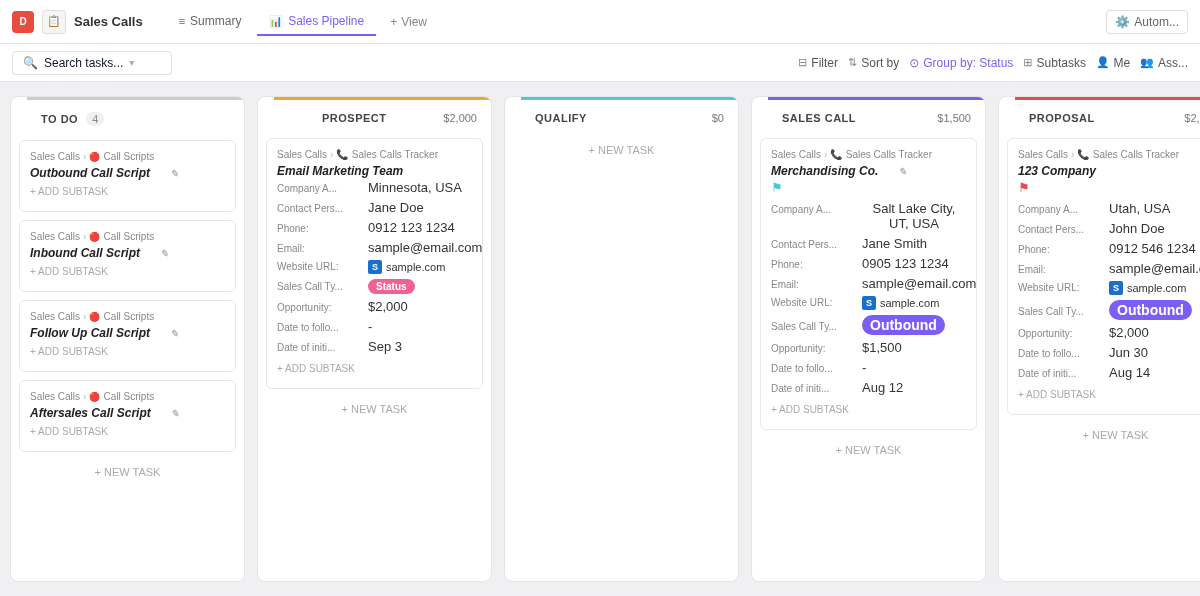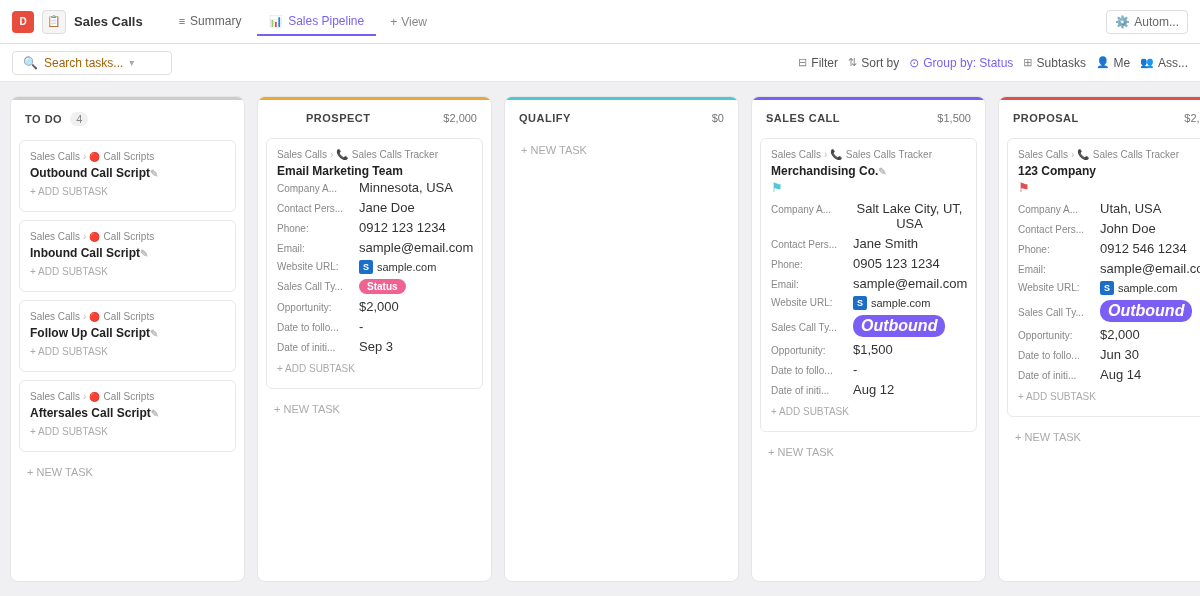--- a/index.html
+++ b/index.html
@@ -288,7 +288,7 @@
 <div class="toolbar">
   <div class="search-box">
     <span>🔍</span>
-    <span style="color:#a16207">Search tasks...</span>
+    <span style="color:#0f172a">Search tasks...</span>
     <span class="search-arrow">▾</span>
   </div>
   <div class="toolbar-right">

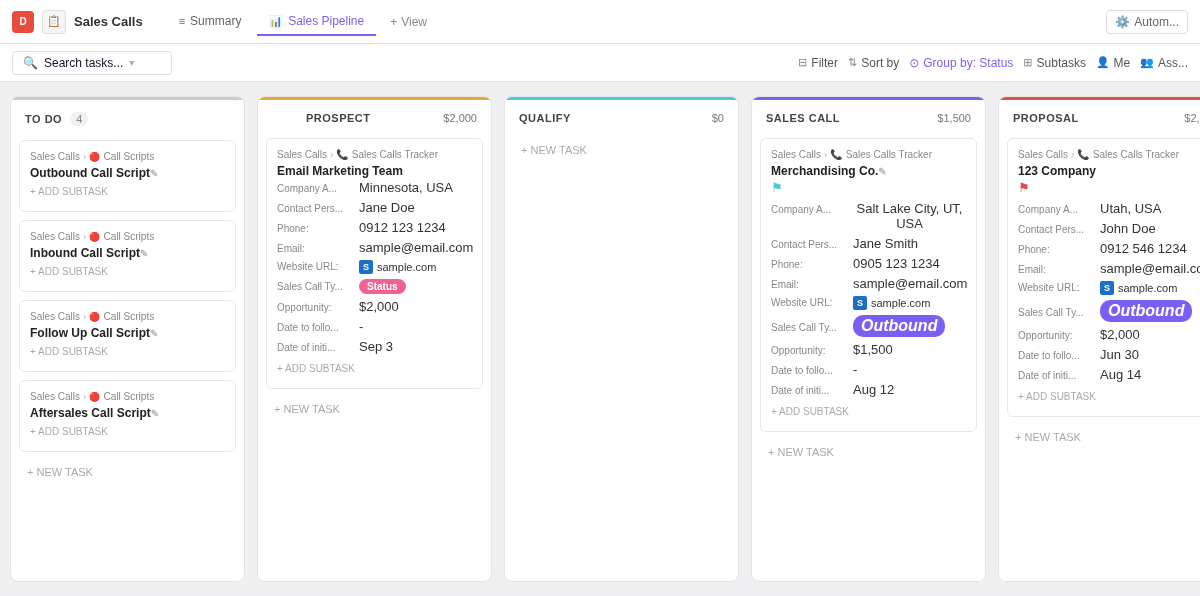--- a/index.html
+++ b/index.html
@@ -143,7 +143,7 @@
     .column-header {
       padding: 12px 14px 10px;
       border-top: 3px solid transparent;
-      display: flex; align-items: center; gap: 8px;
+      display: flex; align-items: center; gap: 8px; margin-left: 16px;
     }
     .column-header.todo { border-top-color: #ccc; }
     .column-header.prospect { border-top-color: #e8a838; padding-left: 48px; }

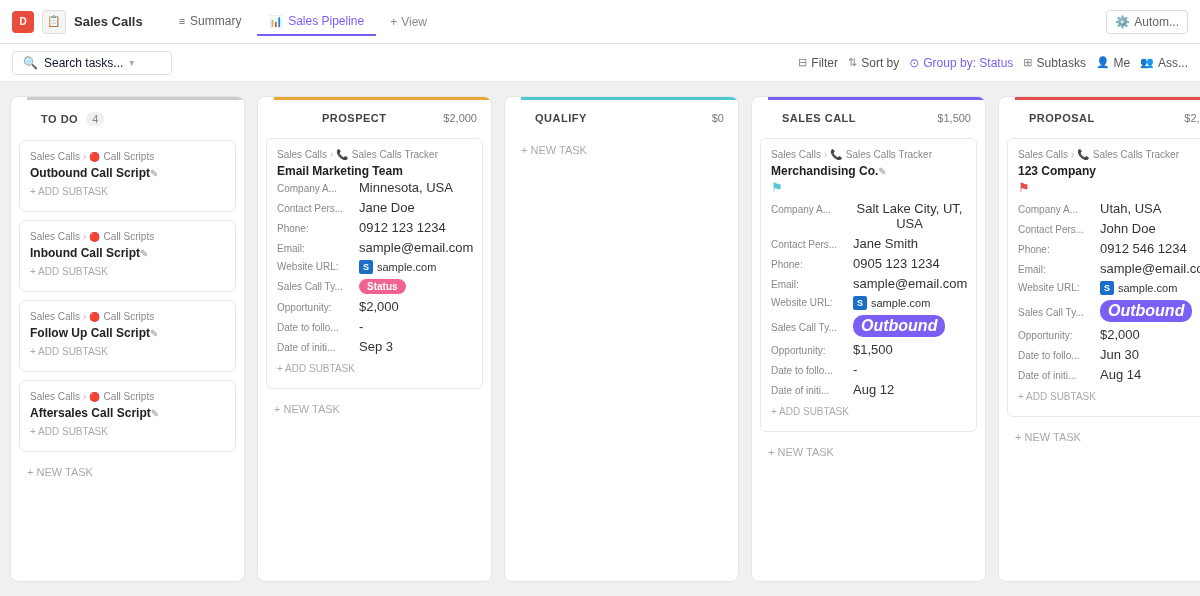--- a/index.html
+++ b/index.html
@@ -251,7 +251,7 @@
     }
     .new-task-row {
       font-size: 11px; color: #aaa; cursor: pointer;
-      padding: 6px 8px; display: block; text-align: left;
+      padding: 6px 8px; display: block; text-align: center;
     }
 
     .phone-icon { color: #e05c5c; font-size: 10px; }

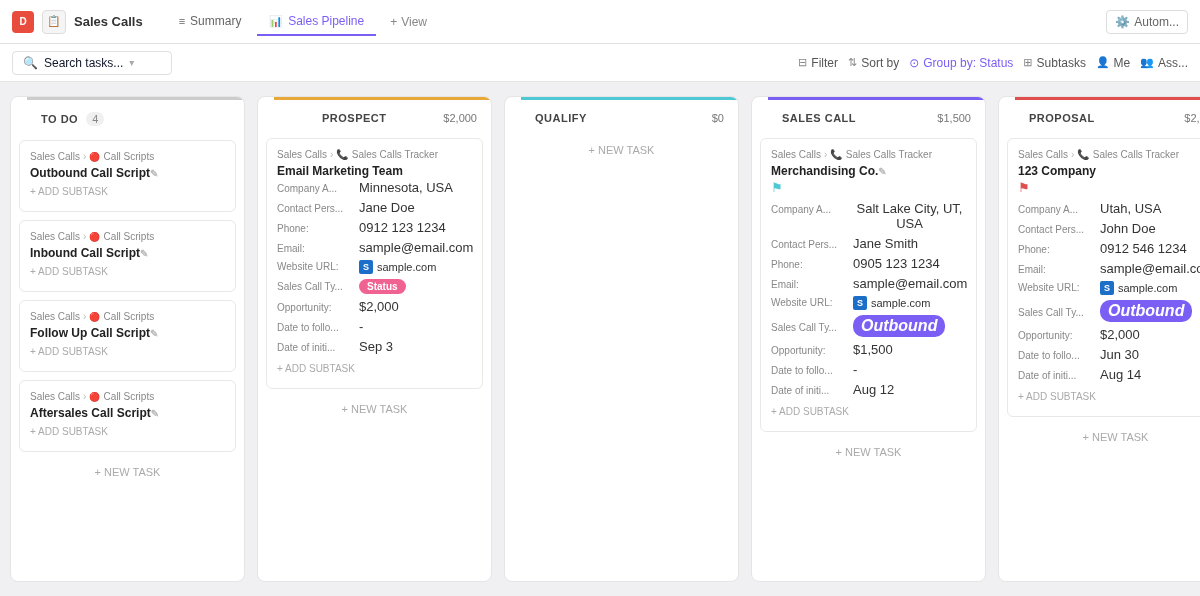--- a/index.html
+++ b/index.html
@@ -191,7 +191,7 @@
     .card-title {
       font-weight: 600; font-size: 12px; color: #222;
       margin-bottom: 2px;
-      display: flex; align-items: center; gap: 0;
+      display: flex; align-items: center; gap: 20px; font-style: italic;
     }
     .edit-icon { color: #bbb; font-size: 10px; }
     .add-subtask {

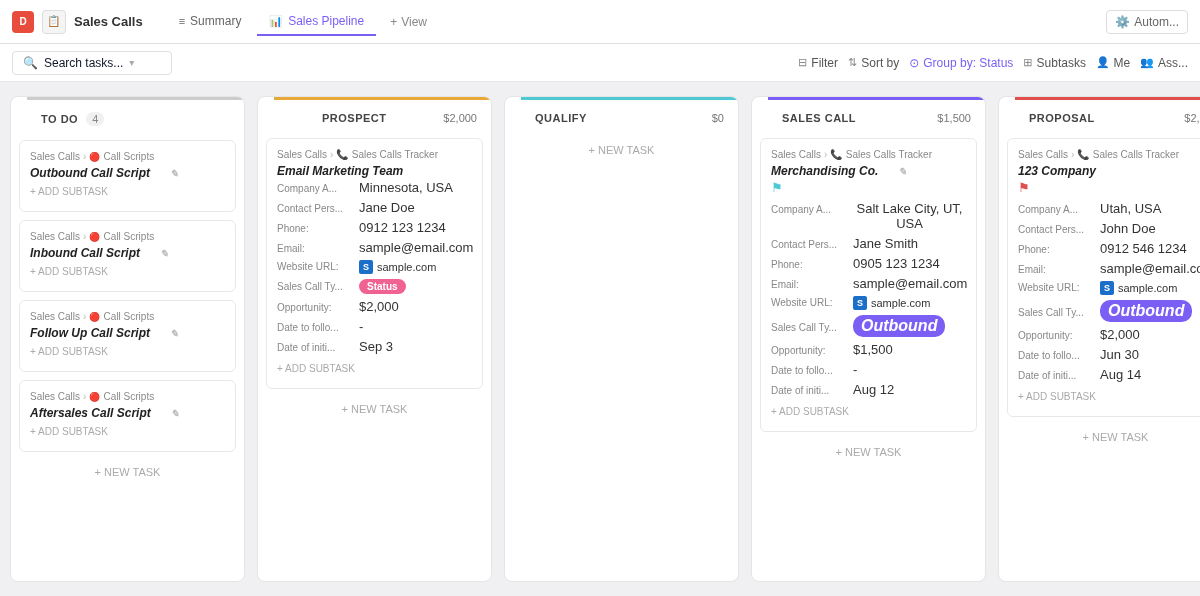--- a/index.html
+++ b/index.html
@@ -210,7 +210,7 @@
     }
     .detail-row {
       display: flex; align-items: baseline;
-      margin-bottom: 5px; gap: 4px;
+      margin-bottom: 5px; gap: 13px;
     }
     .detail-label {
       font-size: 10px; color: #888; min-width: 78px; flex-shrink: 0;

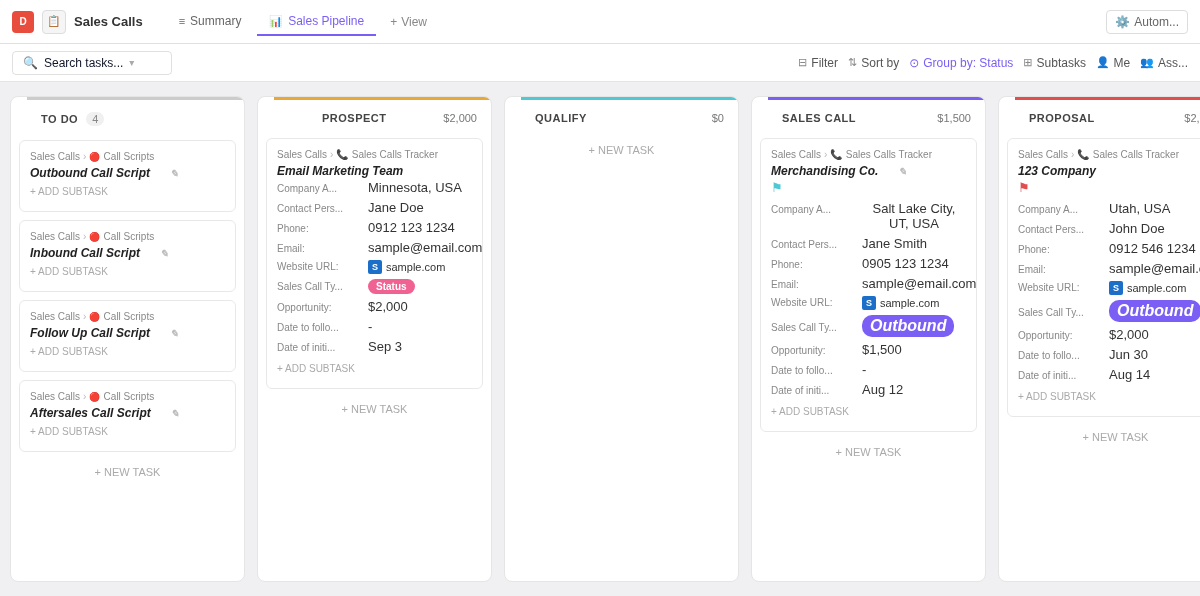--- a/index.html
+++ b/index.html
@@ -229,7 +229,7 @@
     .badge-outbound {
       background: #7b5ff5; color: #fff;
       border-radius: 10px; padding: 2px 8px;
-      font-size: 16px; font-weight: 600; font-style: italic;
+      font-size: 14px; font-weight: 600;
     }
 
     .website-val {

